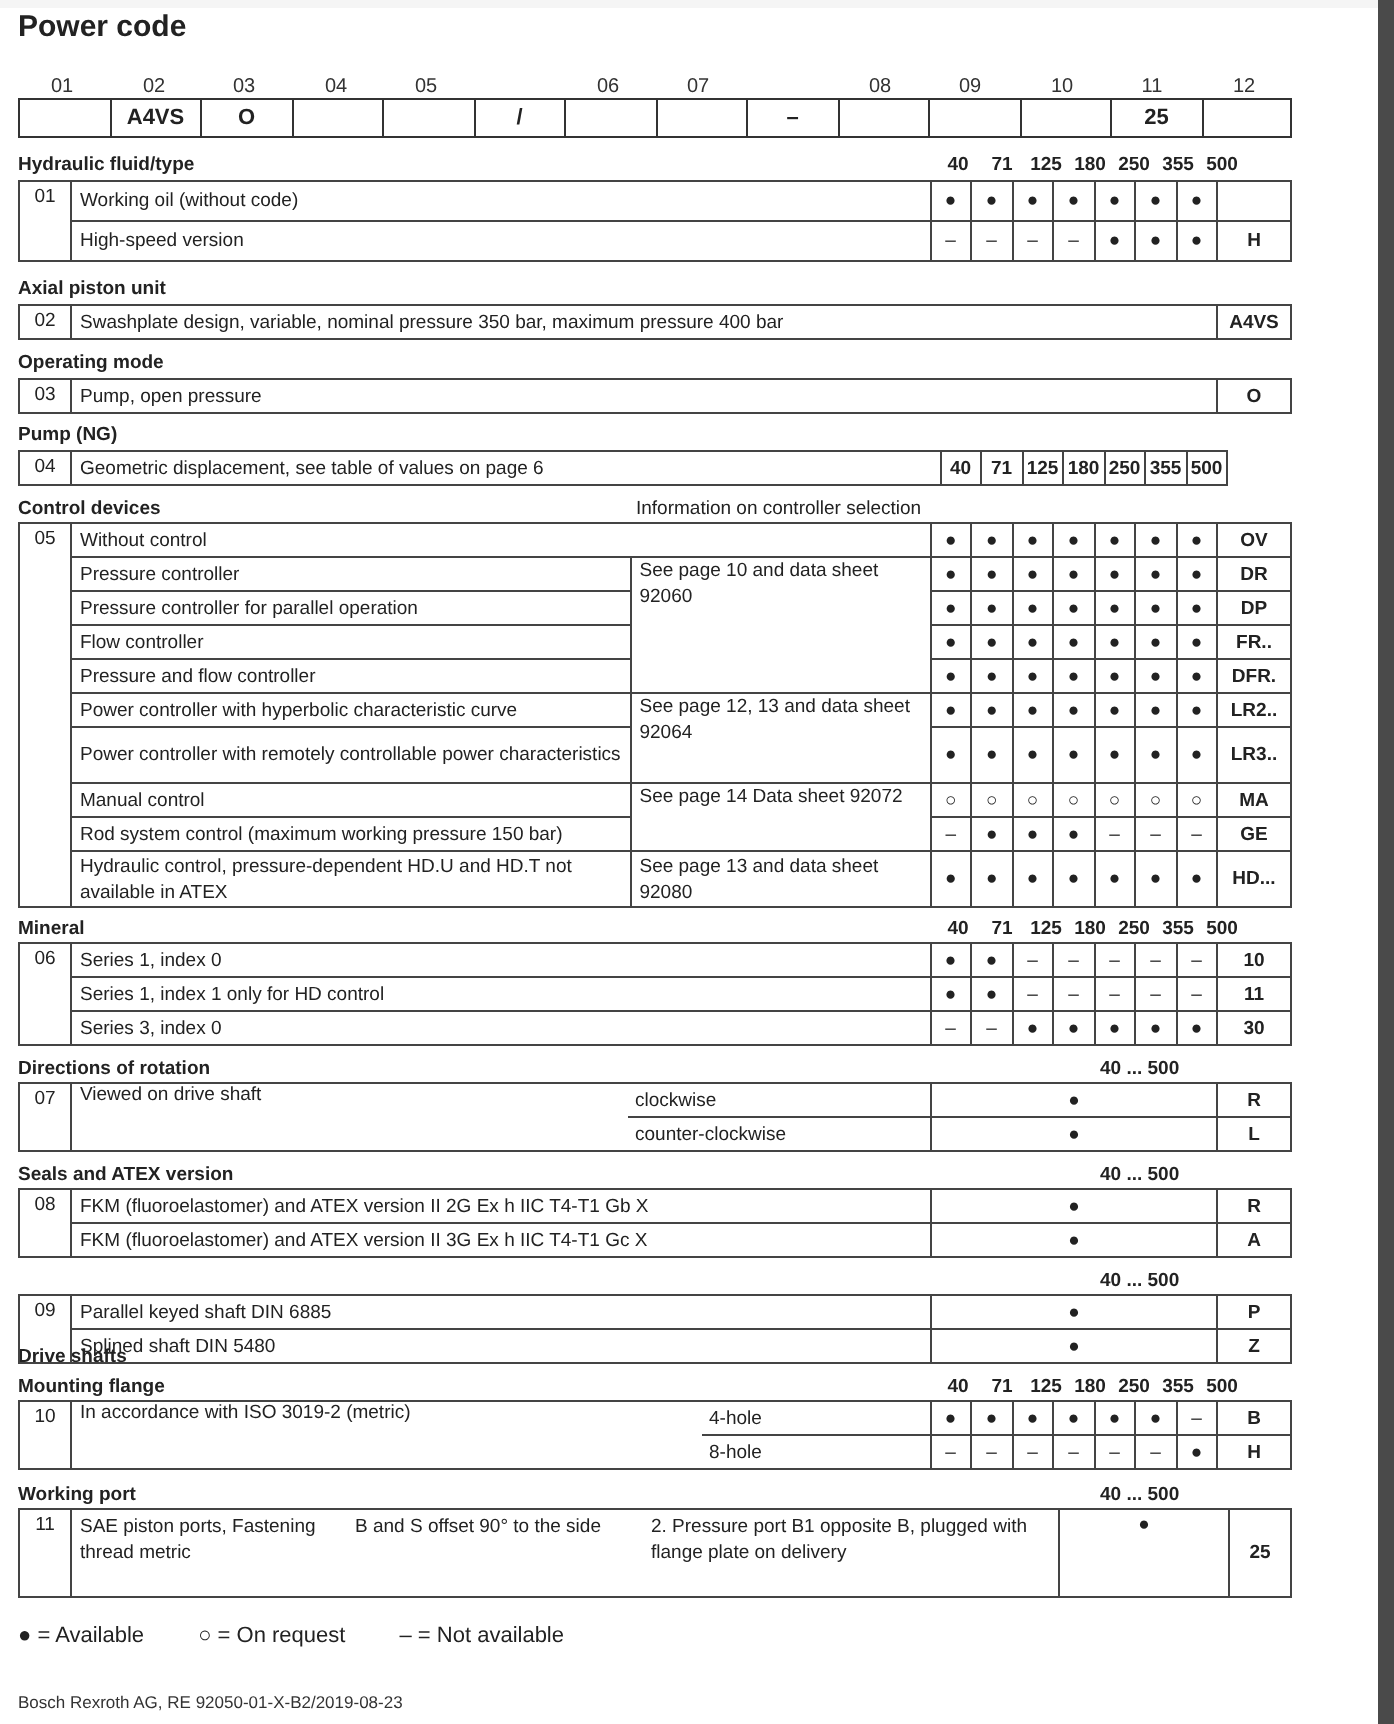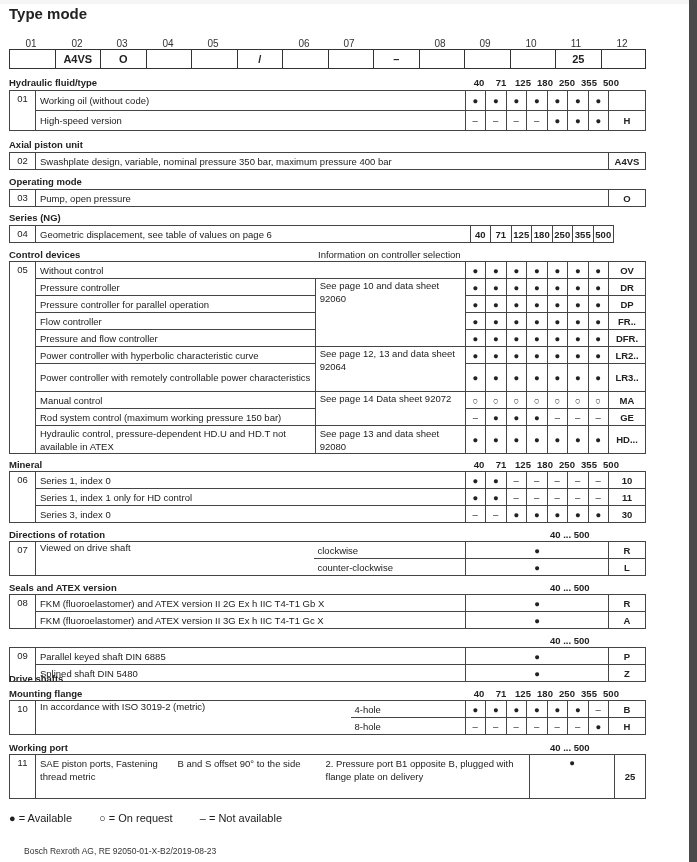--- a/index.html
+++ b/index.html
@@ -32,7 +32,7 @@
 <div class="topband"></div>
 <div class="scrollbar"></div>
 
-<div class="abs title">Type mode</div>
+<div class="abs title">Power code</div>
 
 <div>
   <div class="abs codehead" style="left:11px;top:38px">01</div>

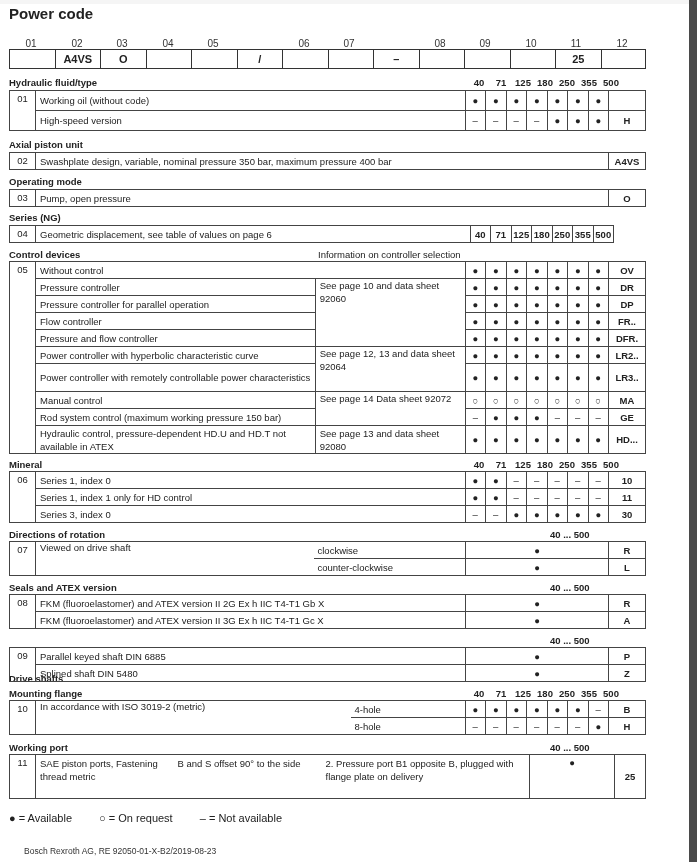--- a/index.html
+++ b/index.html
@@ -120,7 +120,7 @@
 </tbody>
   </table>
 
-<div class="abs sec" style="top:212px">Series (NG)</div>
+<div class="abs sec" style="top:212px">Pump (NG)</div>
 <table class="t" style="top:225px;width:605px">
   <tbody>
       <tr>

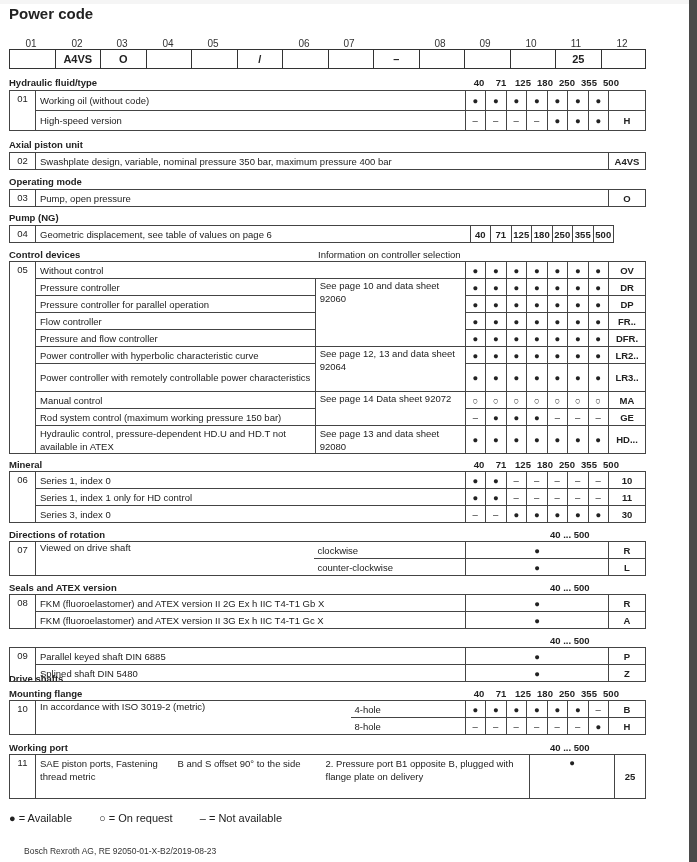--- a/index.html
+++ b/index.html
@@ -24,7 +24,7 @@
   .info { font-size: 9.5px; line-height: 13px; }
   .legend { left: 9px; top: 812px; font-size: 11px; color: #222; }
   .legend span { margin-right: 24px; }
-  .footer { left: 24px; top: 846px; font-size: 8.5px; color: #333; }
+  .footer { left: 9px; top: 846px; font-size: 8.5px; color: #333; }
 </style>
 </head>
 <body>

